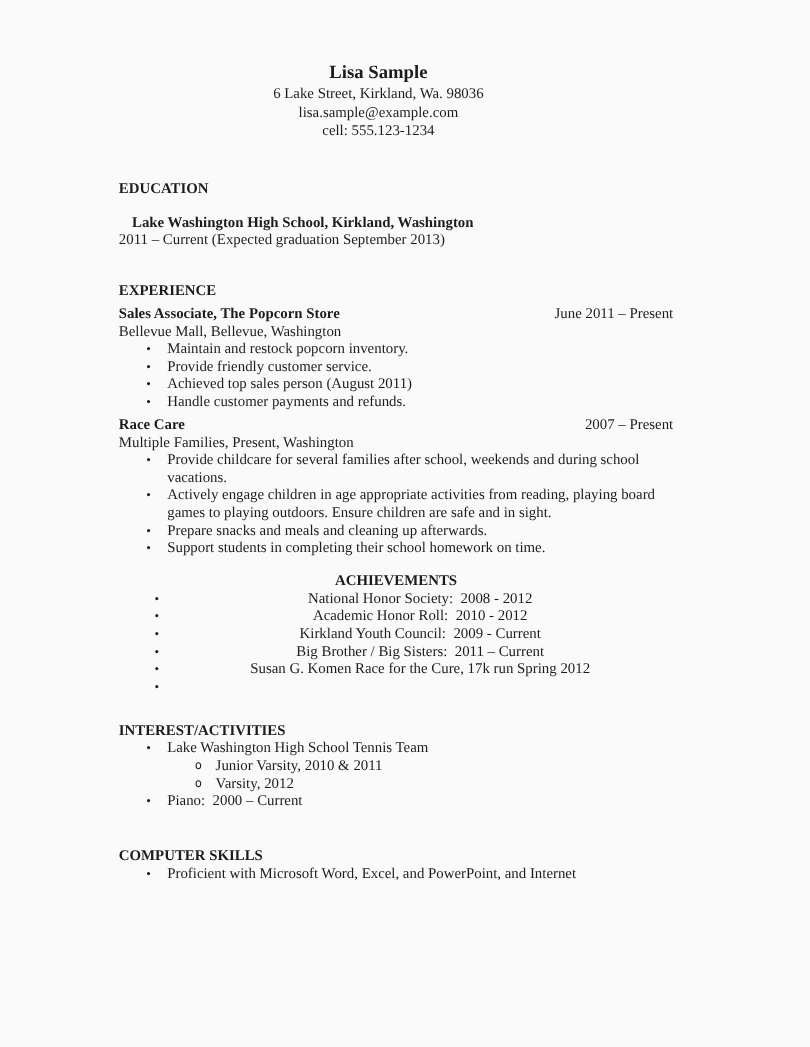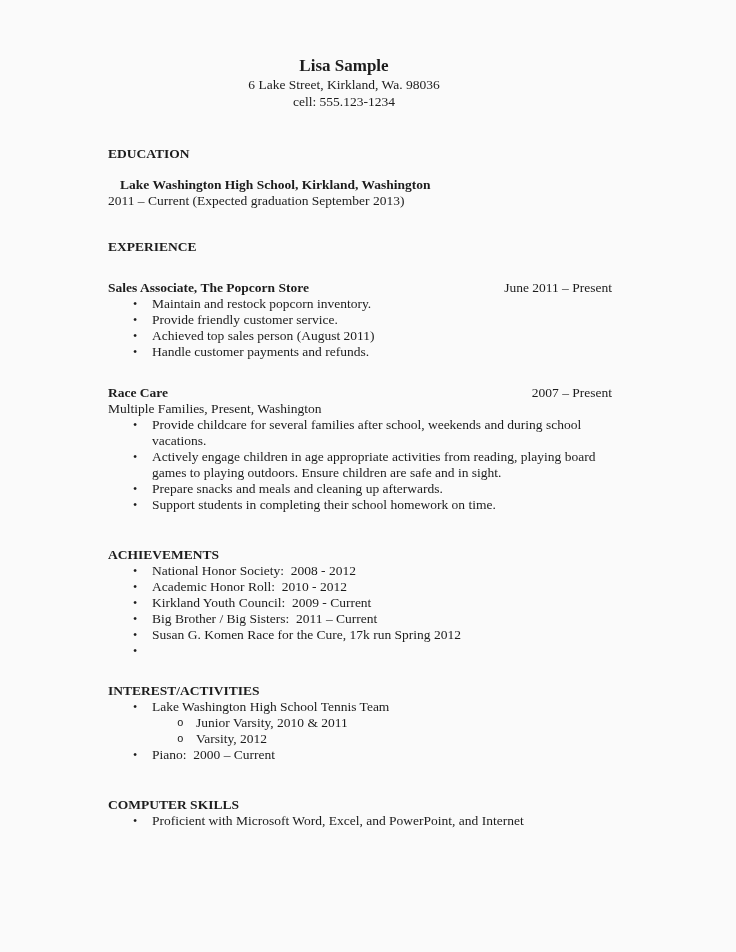--- a/index.html
+++ b/index.html
@@ -56,6 +56,7 @@
   <div class="header">
     <div class="name">Lisa Sample</div>
     <div class="hline">6 Lake Street, Kirkland, Wa. 98036</div>
+    <div class="hline">lisa.sample@example.com</div>
     <div class="hline">cell: 555.123-1234</div>
   </div>
 

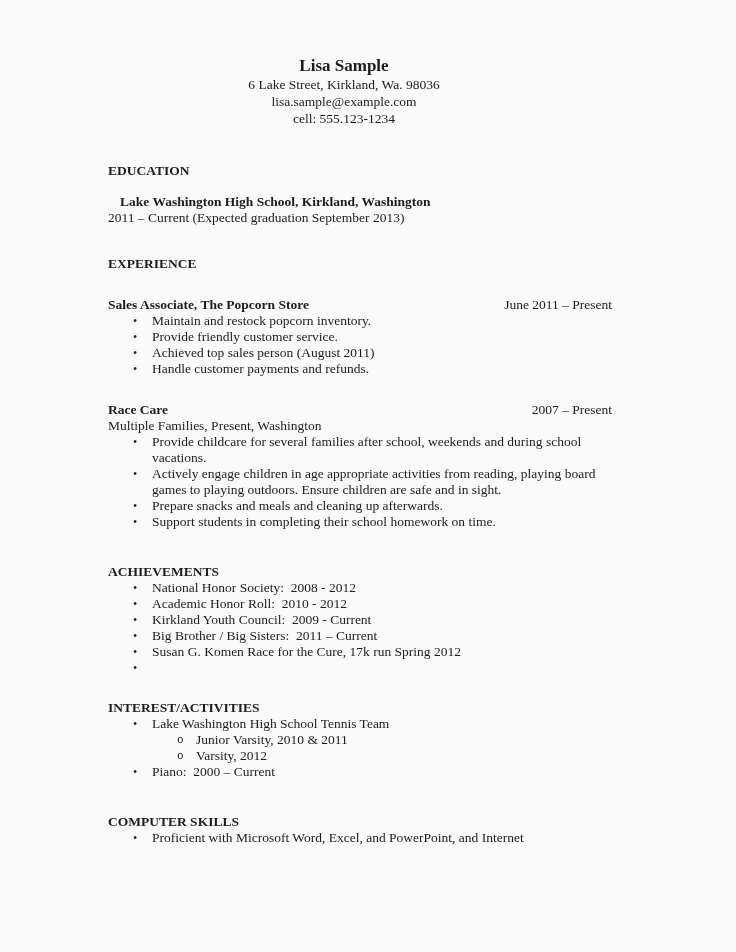--- a/index.html
+++ b/index.html
@@ -26,7 +26,7 @@
   .sec-education { margin-top: 36px; }
   .edu-school { margin-top: 15px; margin-left: 12px; }
   .sec-experience { margin-top: 30px; }
-  .job { margin-top: 25px; }
+  .job { margin-top: 5px; }
   .job-head { display: flex; justify-content: space-between; align-items: baseline; }
   .bullets { padding-left: 25px; }
   .bullet-row { display: flex; }

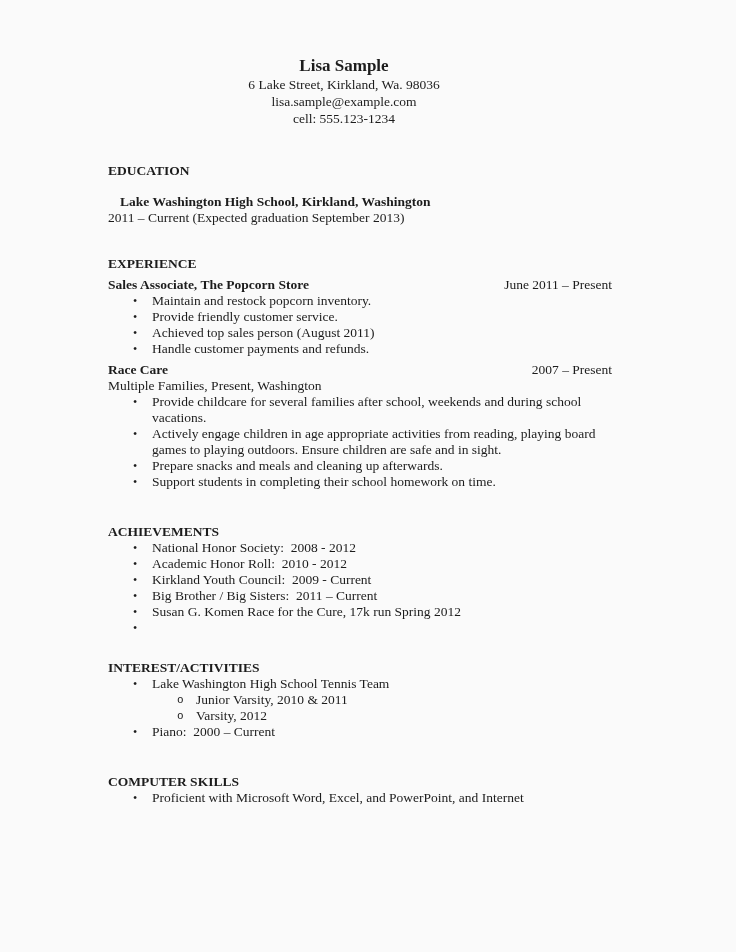--- a/index.html
+++ b/index.html
@@ -76,6 +76,7 @@
           <span class="bold-line">Sales Associate, The Popcorn Store</span>
           <span class="line">June 2011 – Present</span>
         </div>
+        <div class="line">Bellevue Mall, Bellevue, Washington</div>
         <div class="bullets">
           <div class="bullet-row">
             <span class="bullet">•</span>

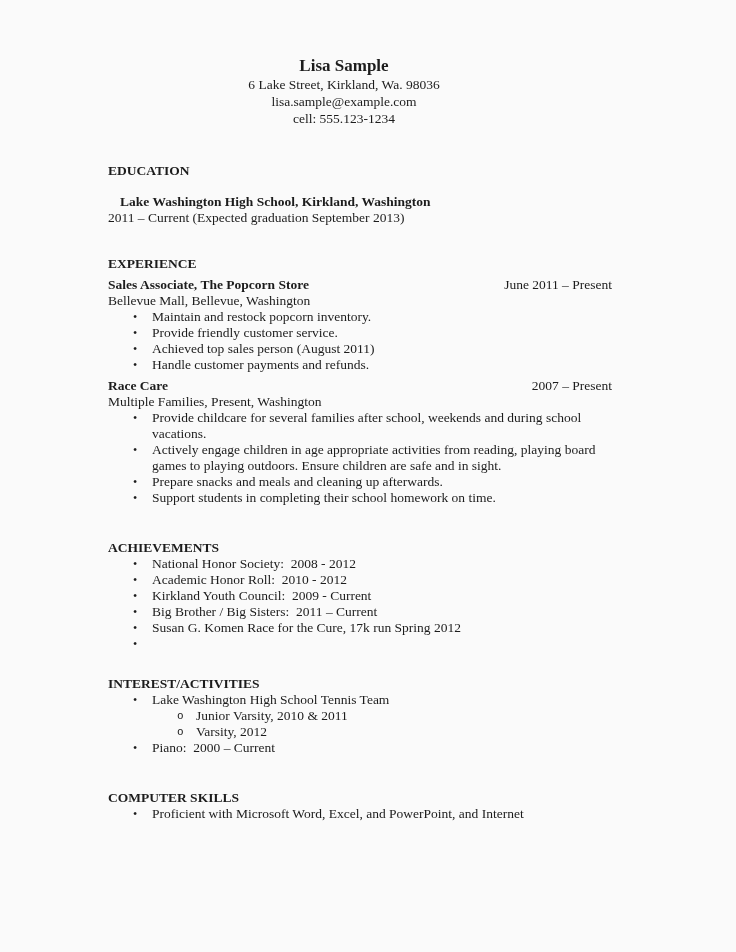--- a/index.html
+++ b/index.html
@@ -44,7 +44,7 @@
     font-family: "DejaVu Sans Mono", monospace;
     font-size: 11px;
   }
-  .sec-achievements { margin-top: 34px; }
+  .sec-achievements { margin-top: 14px; text-align: center; }
   .sec-interests { margin-top: 24px; }
   .sec-skills { margin-top: 34px; }
 </style>

